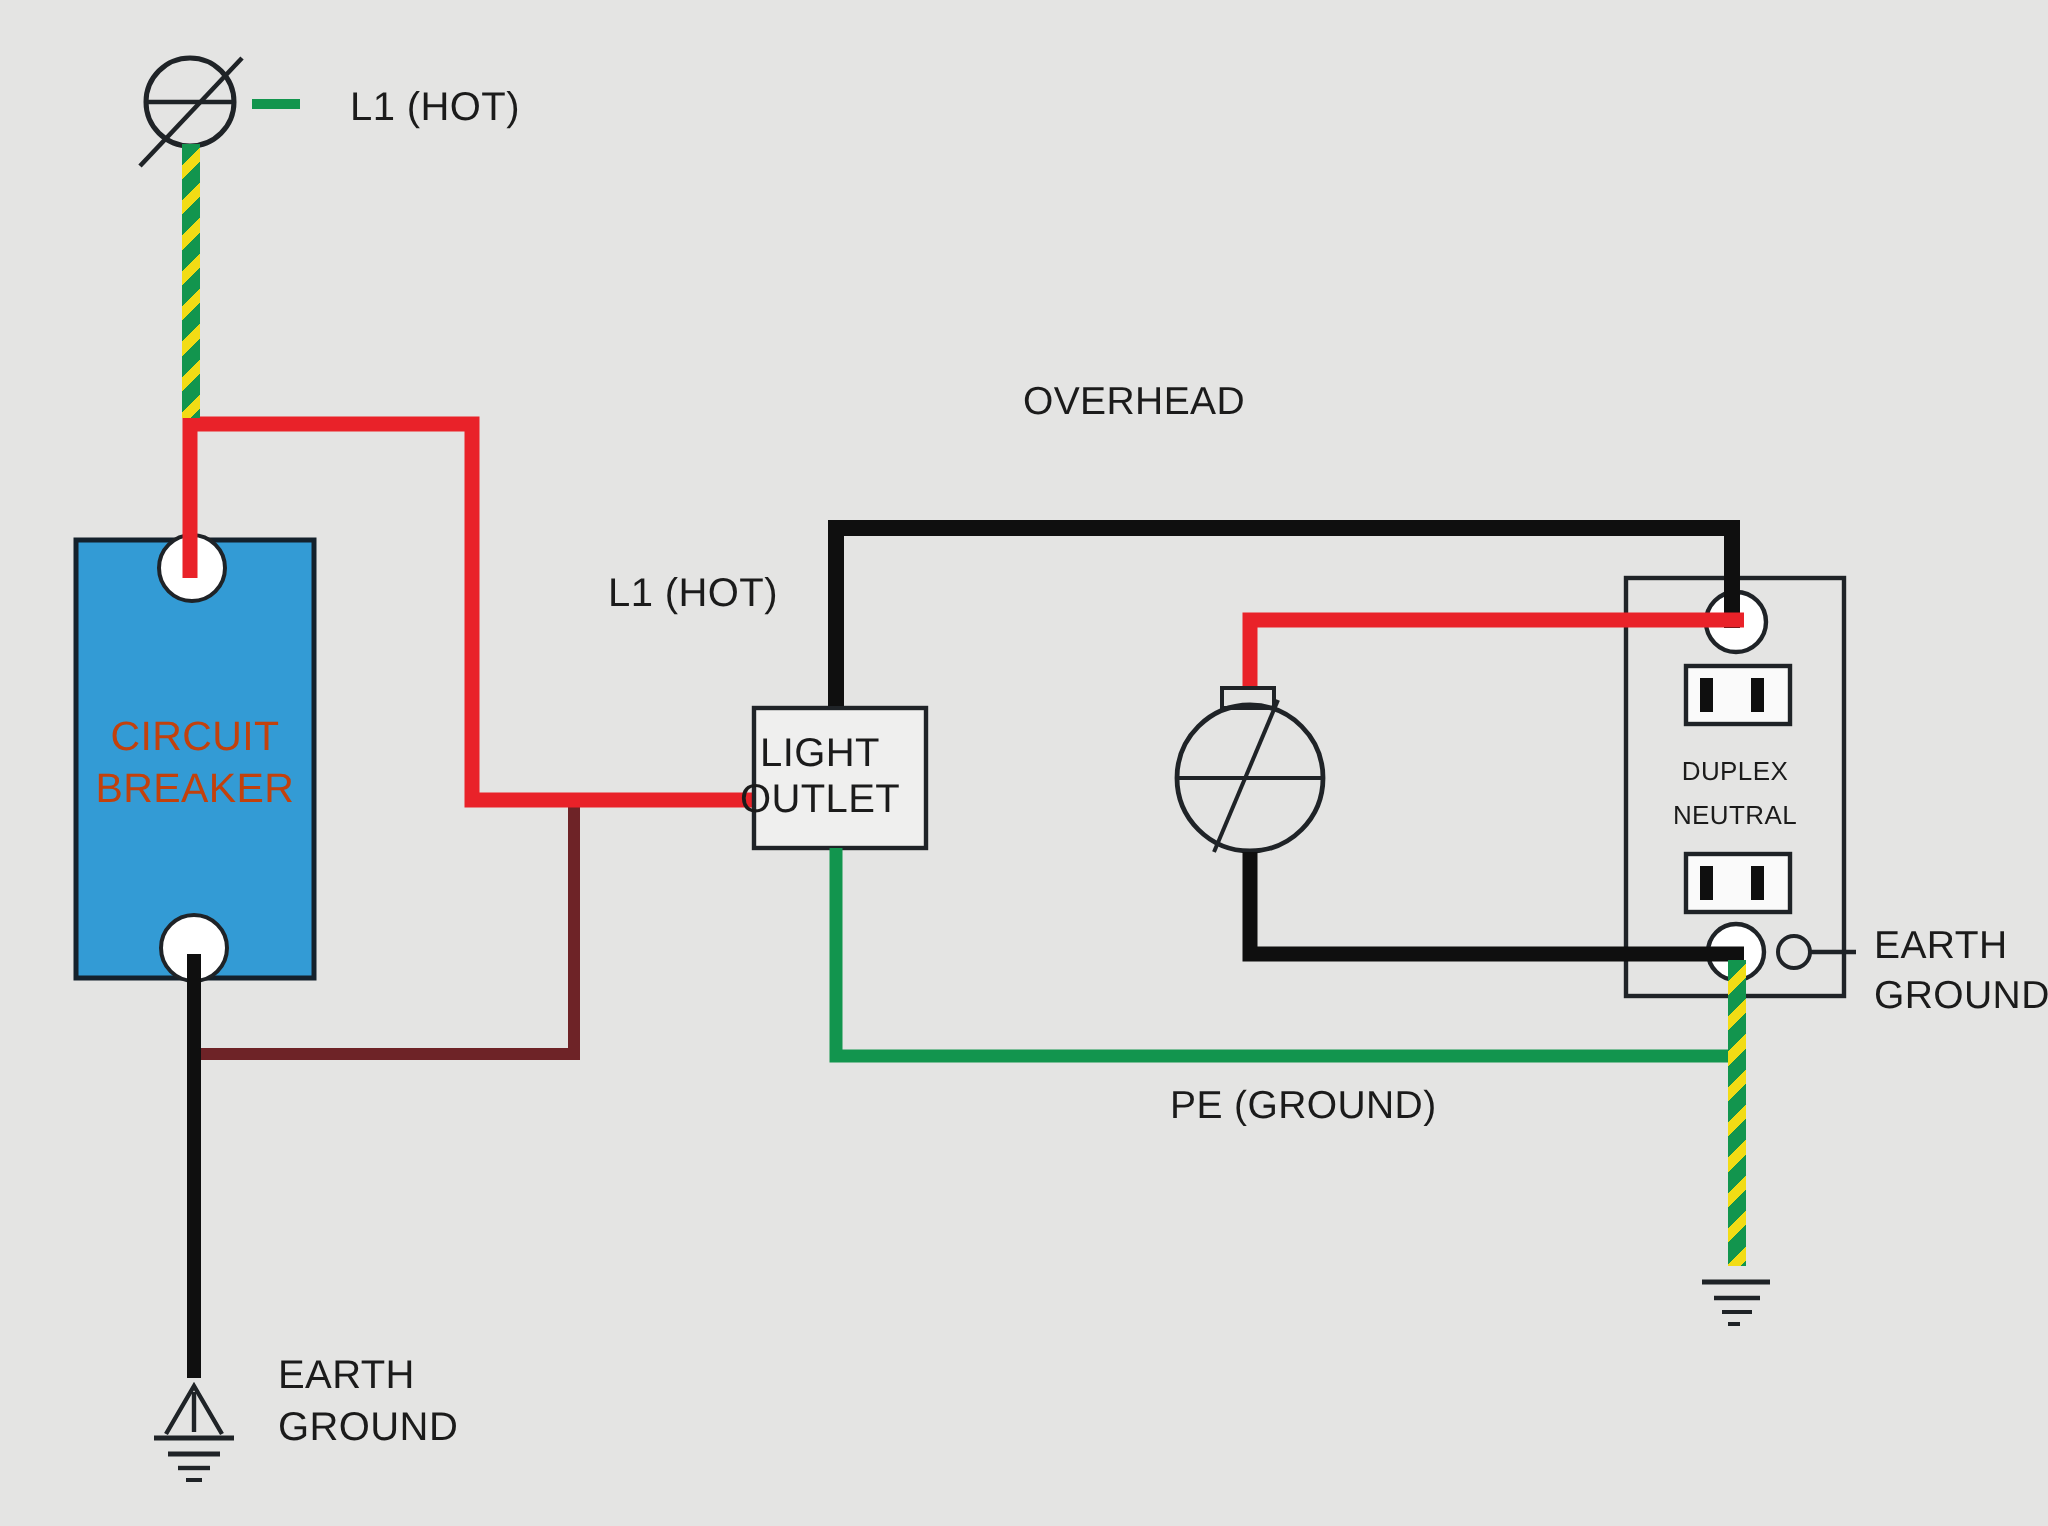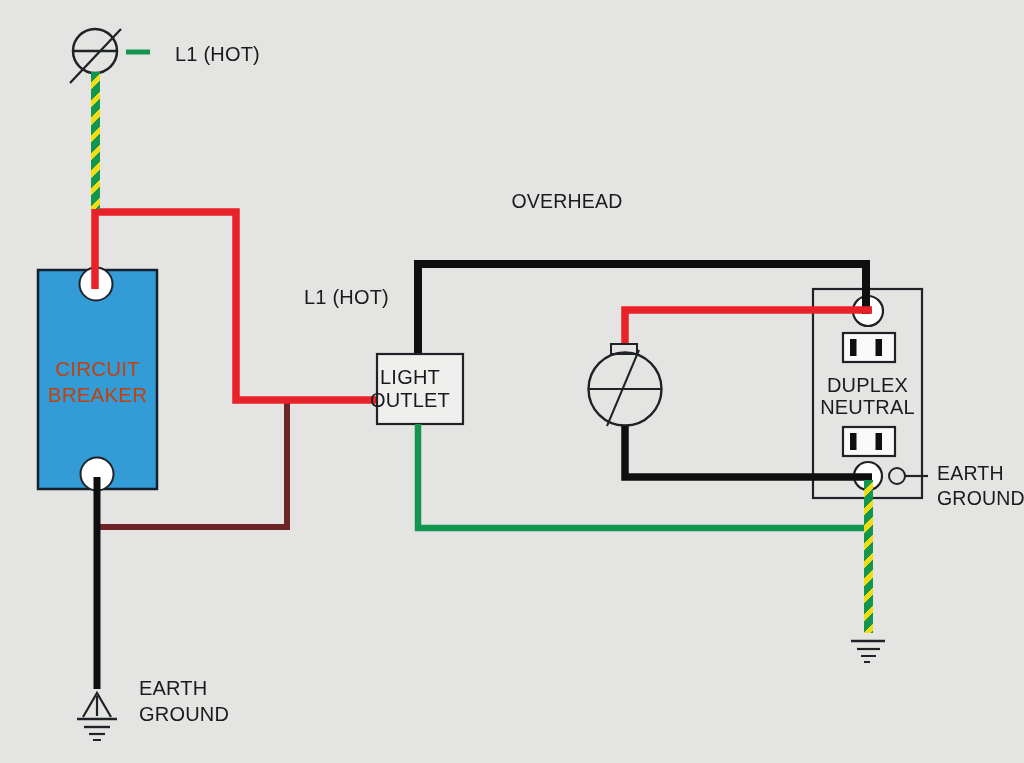--- a/index.html
+++ b/index.html
@@ -119,7 +119,7 @@
     <span class="lbl-line">OUTLET</span>
   </div>
 
-  <div class="label center" style="left:813px; top:375px; width:109px; line-height:21.5px; font-size:20px;">
+  <div class="label center" style="left:813px; top:375px; width:109px; line-height:21.5px; font-size:13px;">
     <span class="lbl-line">DUPLEX</span>
     <span class="lbl-line">NEUTRAL</span>
   </div>

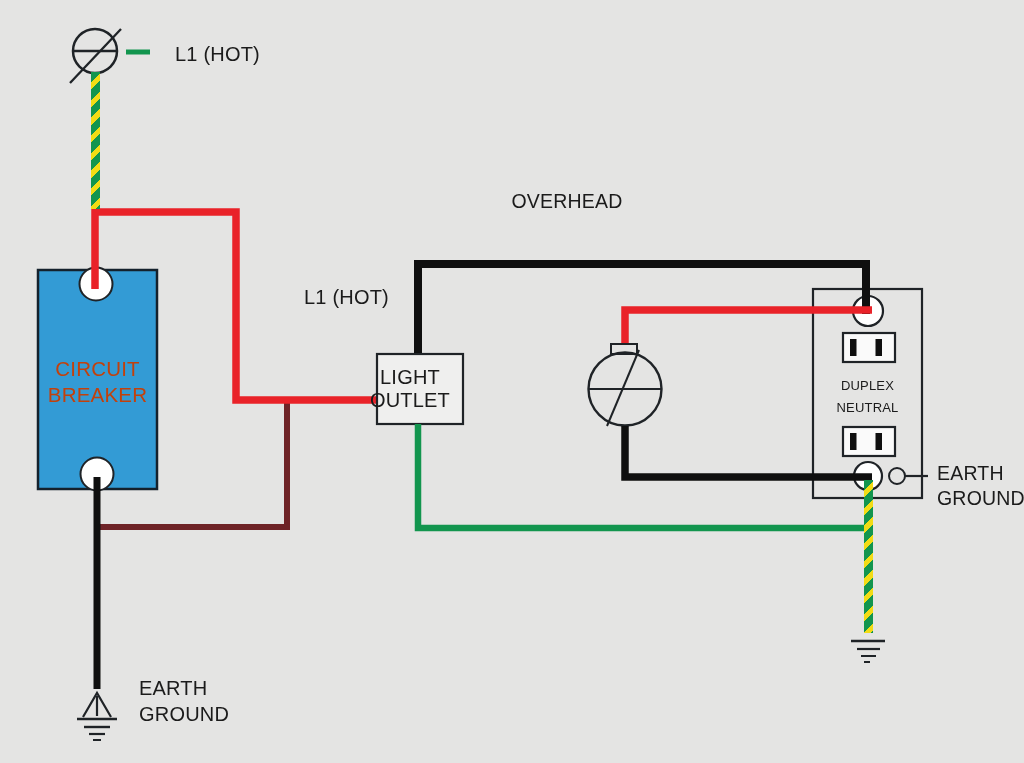--- a/index.html
+++ b/index.html
@@ -129,6 +129,7 @@
     <span class="lbl-line">GROUND</span>
   </div>
 
+  <div class="label" style="left:585px; top:541px; font-size:19.5px;">PE (GROUND)</div>
 
   <div class="label" style="left:139px; top:675px; line-height:26px;">
     <span class="lbl-line">EARTH</span>

